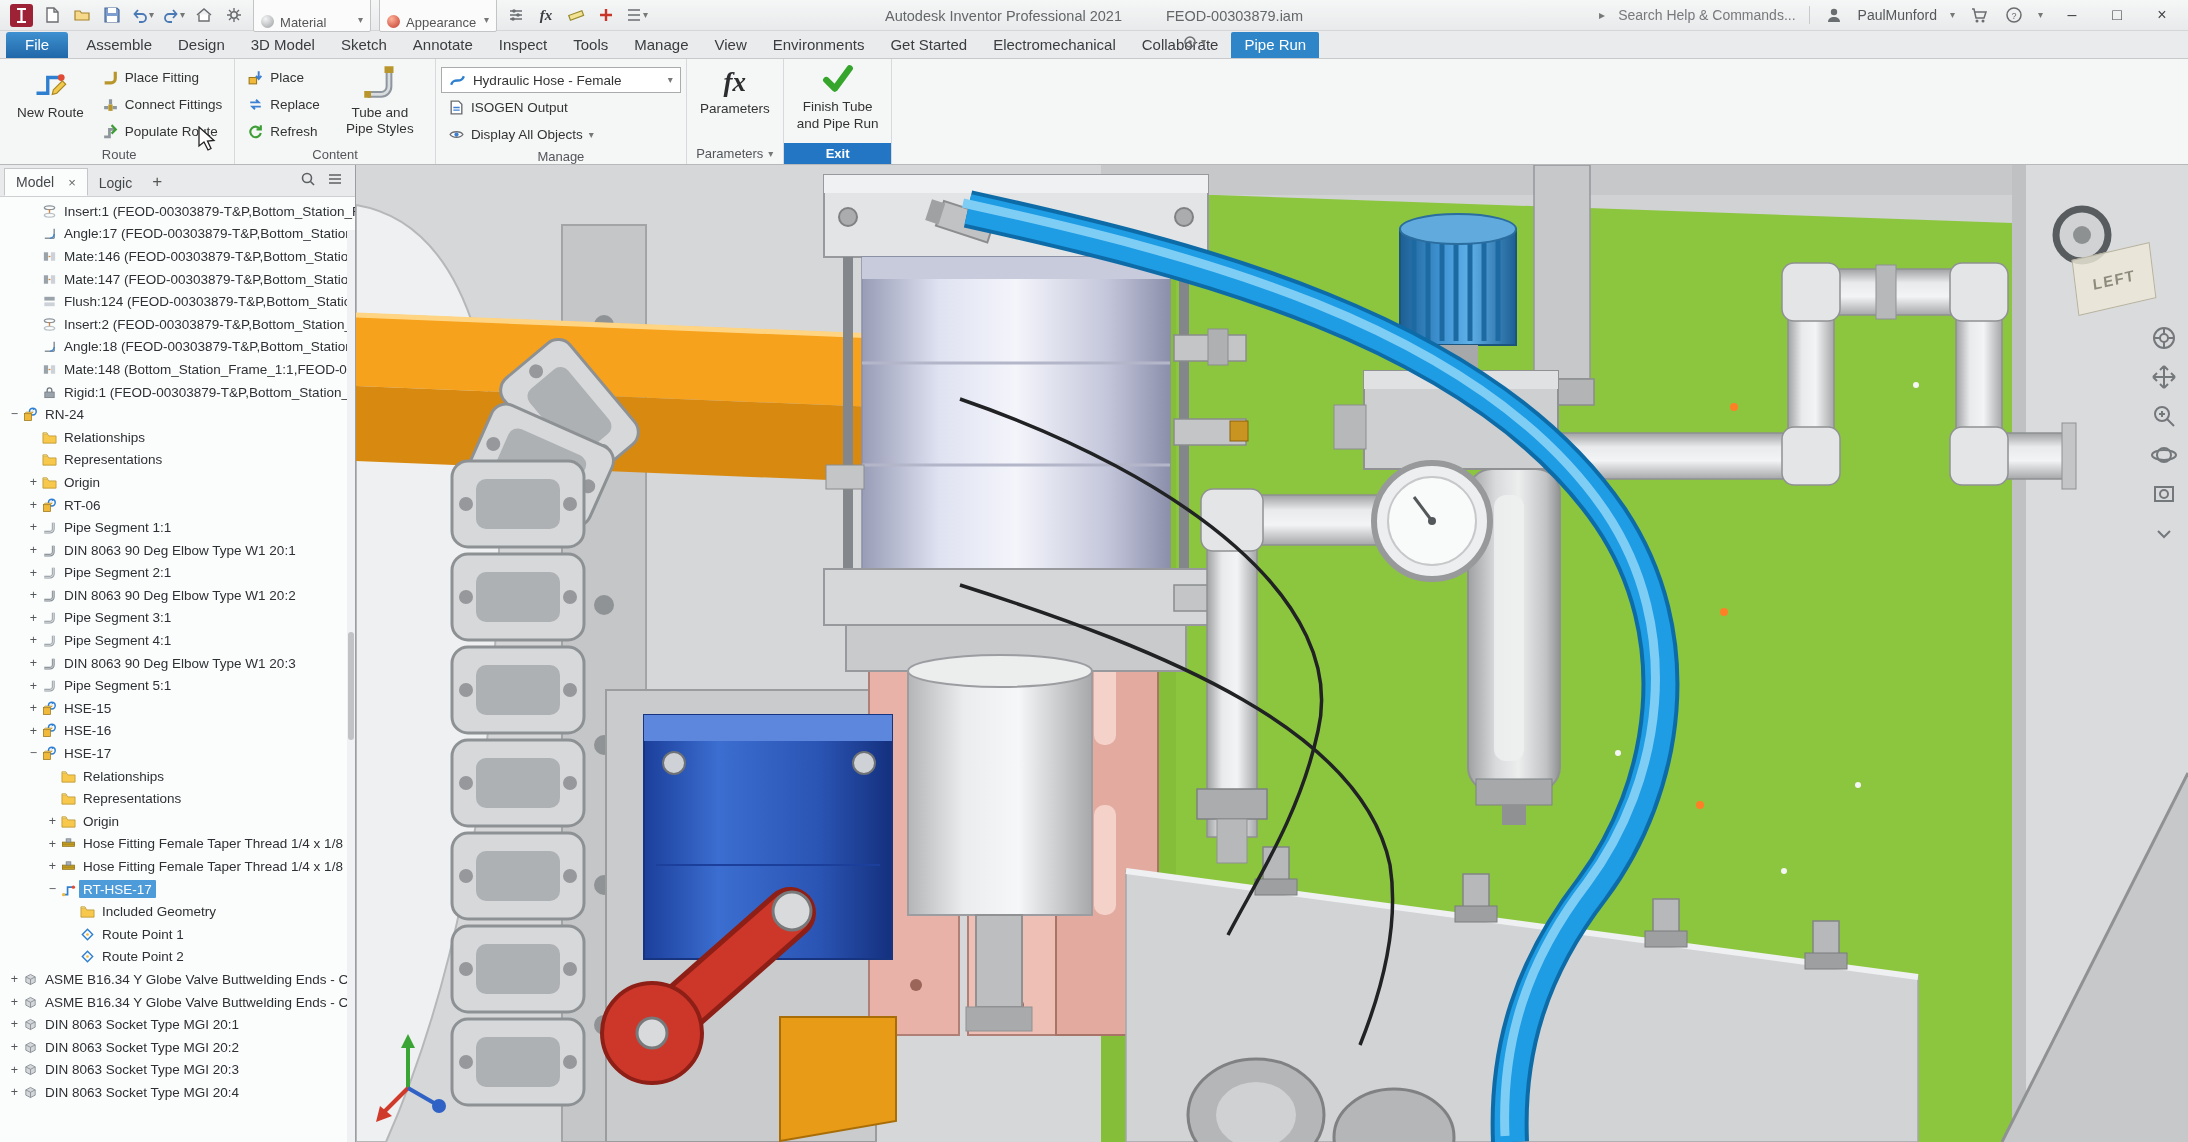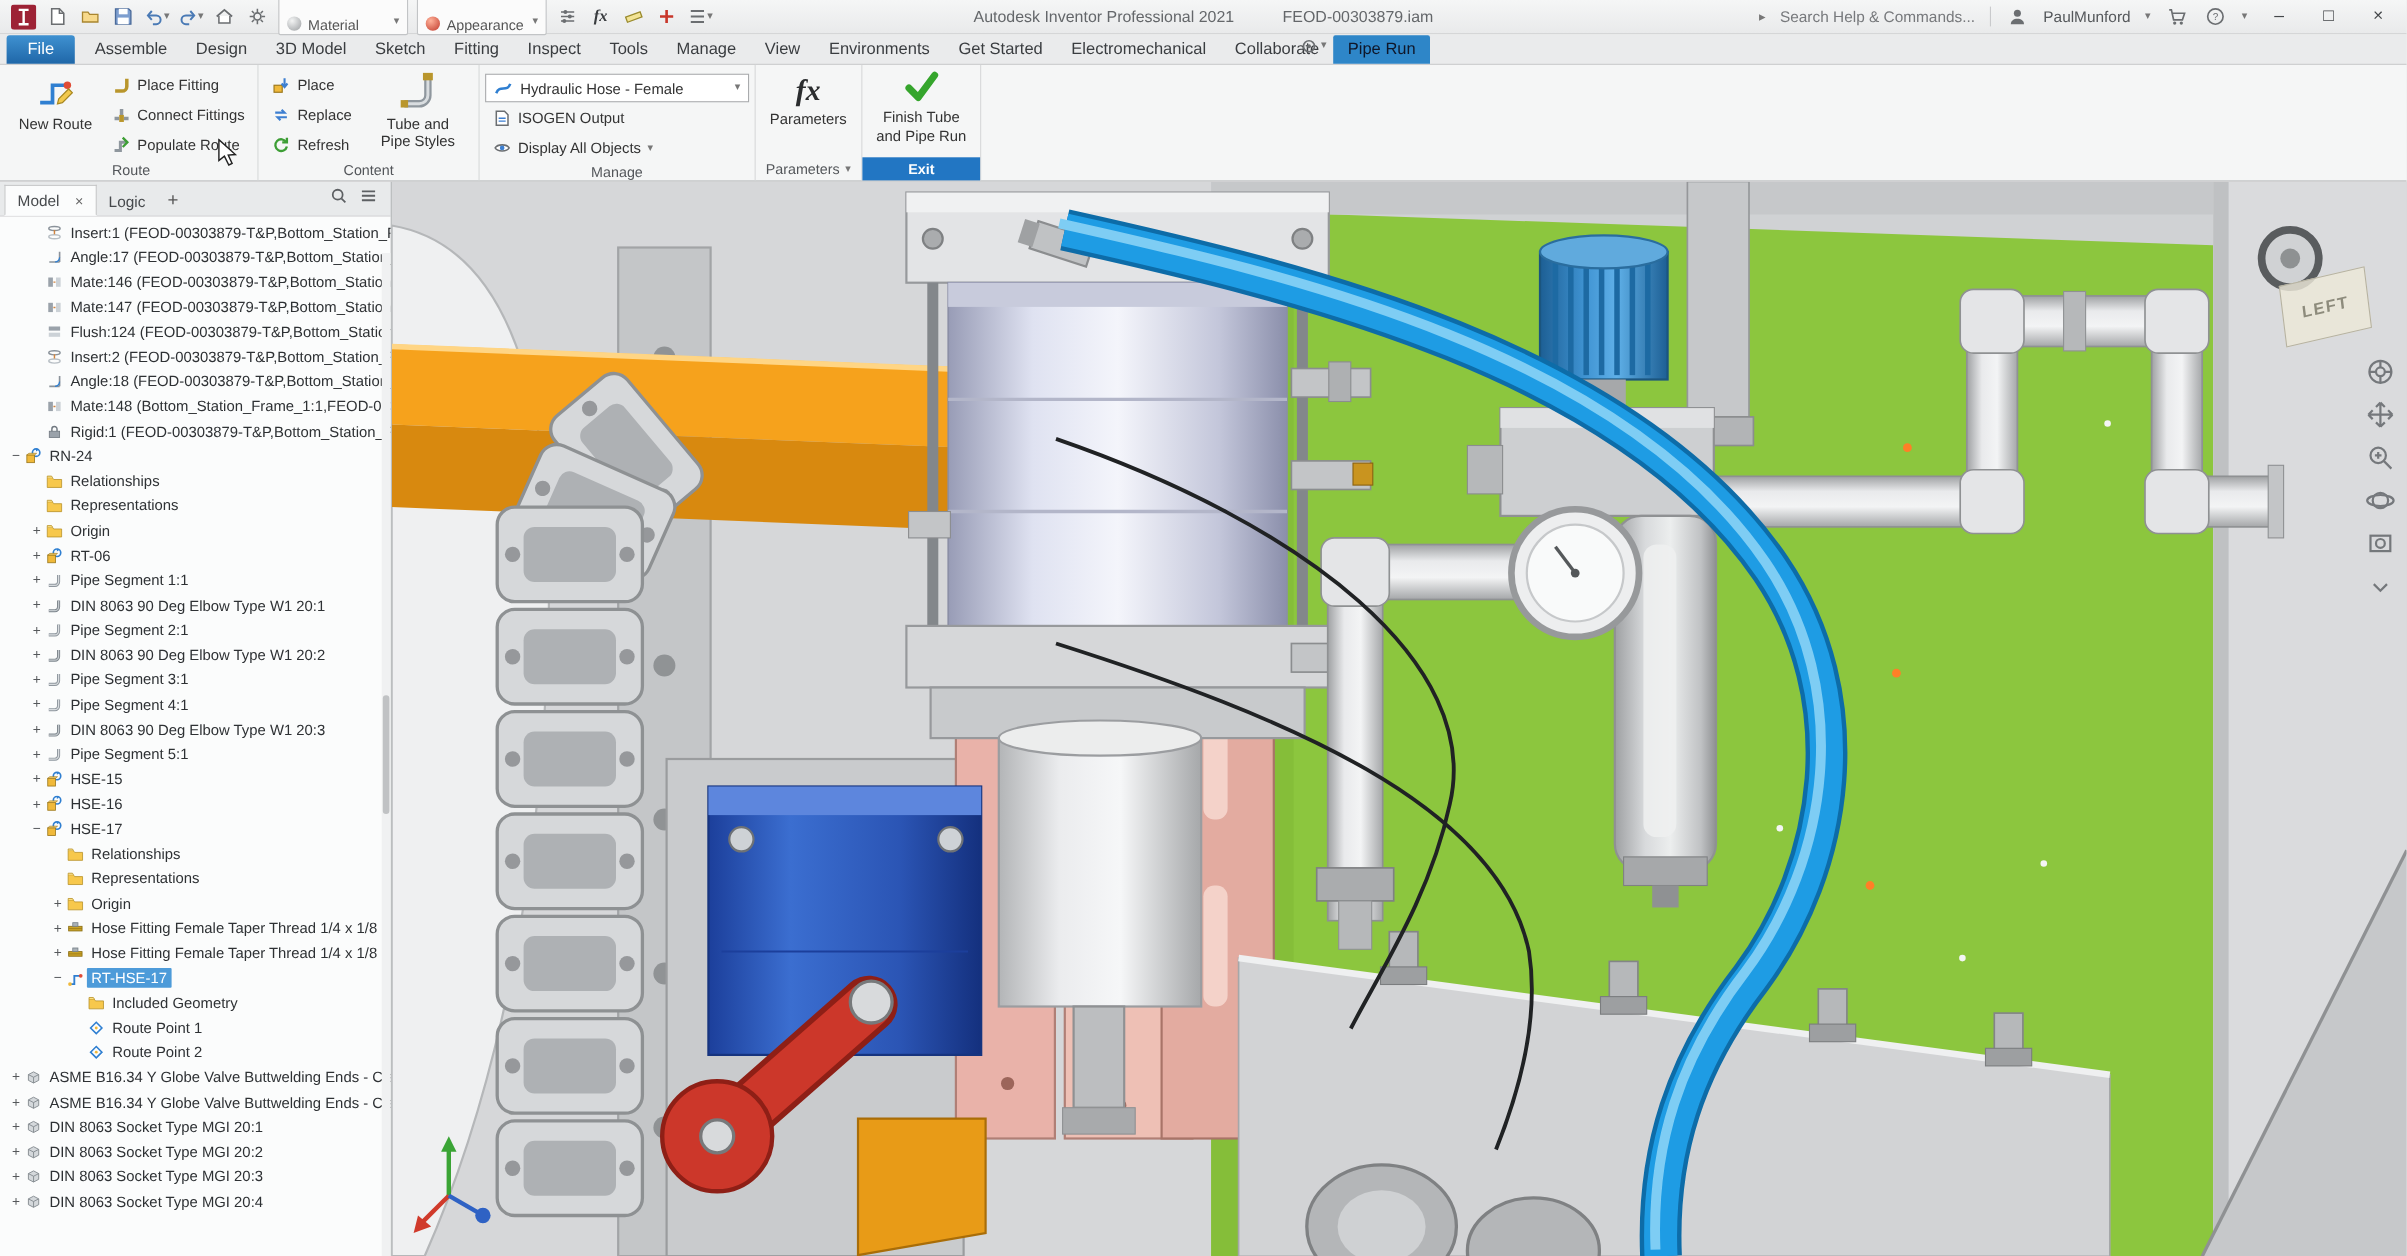--- a/index.html
+++ b/index.html
@@ -212,7 +212,7 @@
         <div class="rtab">Design</div>
         <div class="rtab">3D Model</div>
         <div class="rtab">Sketch</div>
-        <div class="rtab">Fitting</div>
+        <div class="rtab">Annotate</div>
         <div class="rtab">Inspect</div>
         <div class="rtab">Tools</div>
         <div class="rtab">Manage</div>

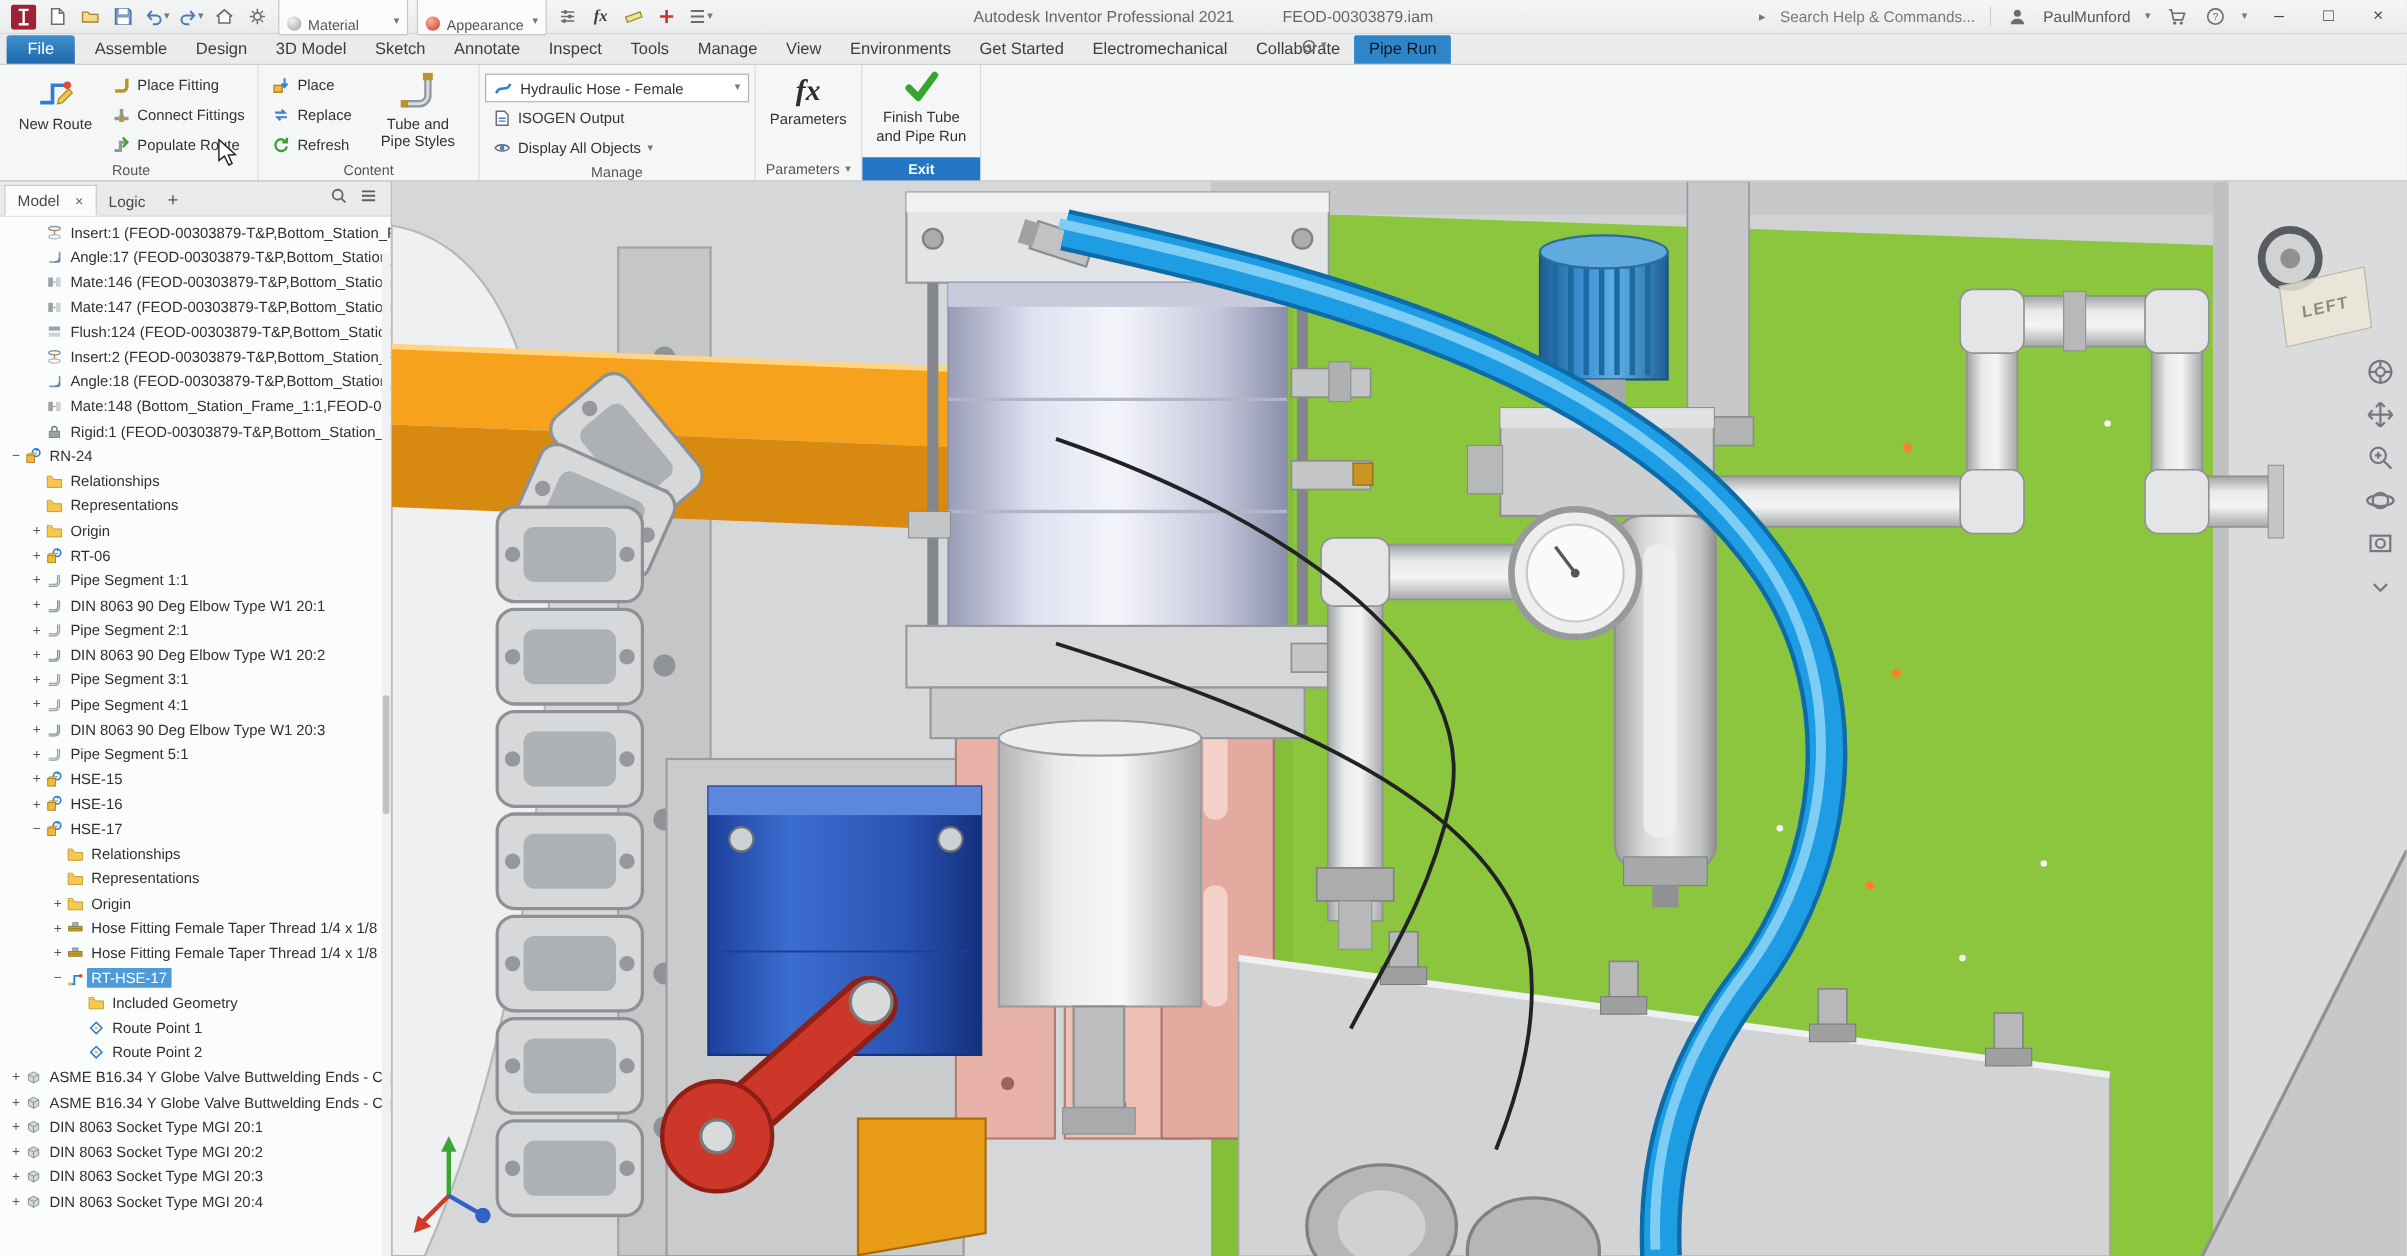--- a/index.html
+++ b/index.html
@@ -26,7 +26,7 @@
 .tabstrip{height:28px;display:flex;align-items:flex-end;background:#eaebec;border-bottom:1px solid #c8c9ca;padding-left:6px;position:relative;z-index:5}
 .rtab{padding:4px 13px 5px;font-size:15px;color:#3a3d40;white-space:nowrap}
 .rtab.file{background:linear-gradient(#3f91d1,#1f67a8);color:#fff;border-radius:3px 3px 0 0;padding:4px 19px 5px;margin-right:5px}
-.rtab.active{background:#2e86c8;color:#0f172a;border-radius:2px 2px 0 0}
+.rtab.active{background:#2e86c8;color:#ffffff;border-radius:2px 2px 0 0}
 .tab-extra{position:absolute;left:1183px;top:4px;display:flex;align-items:center;gap:4px}
 
 

